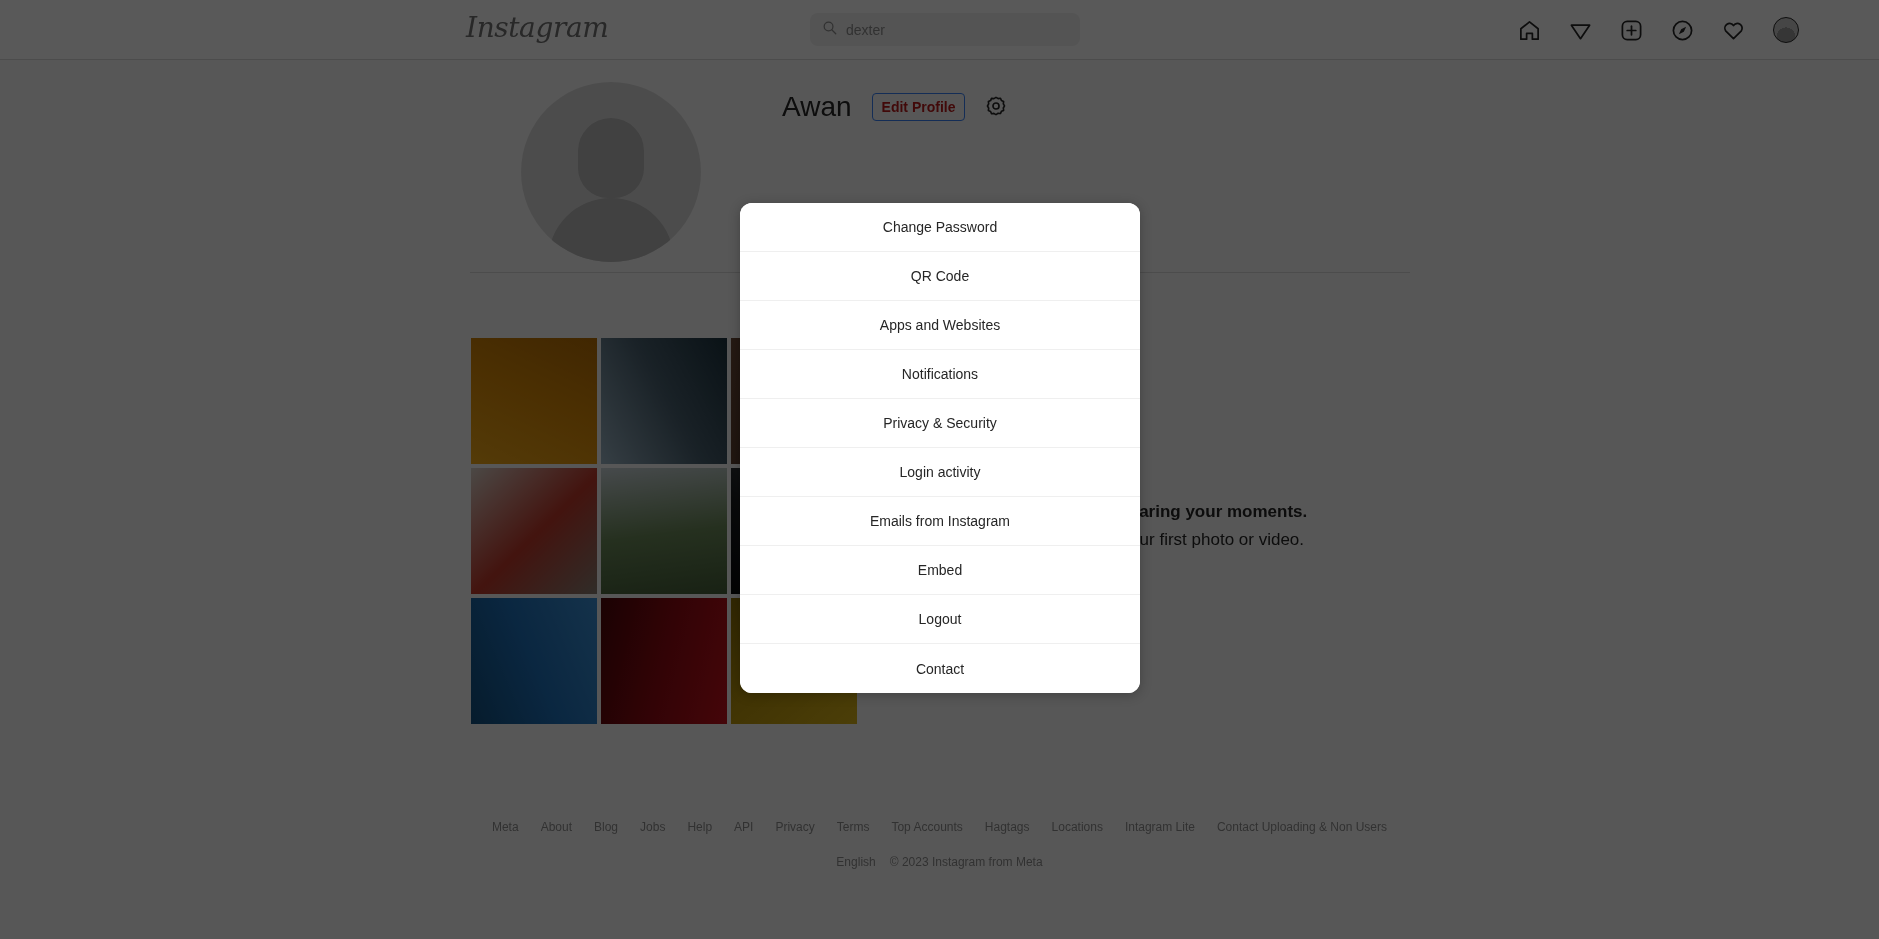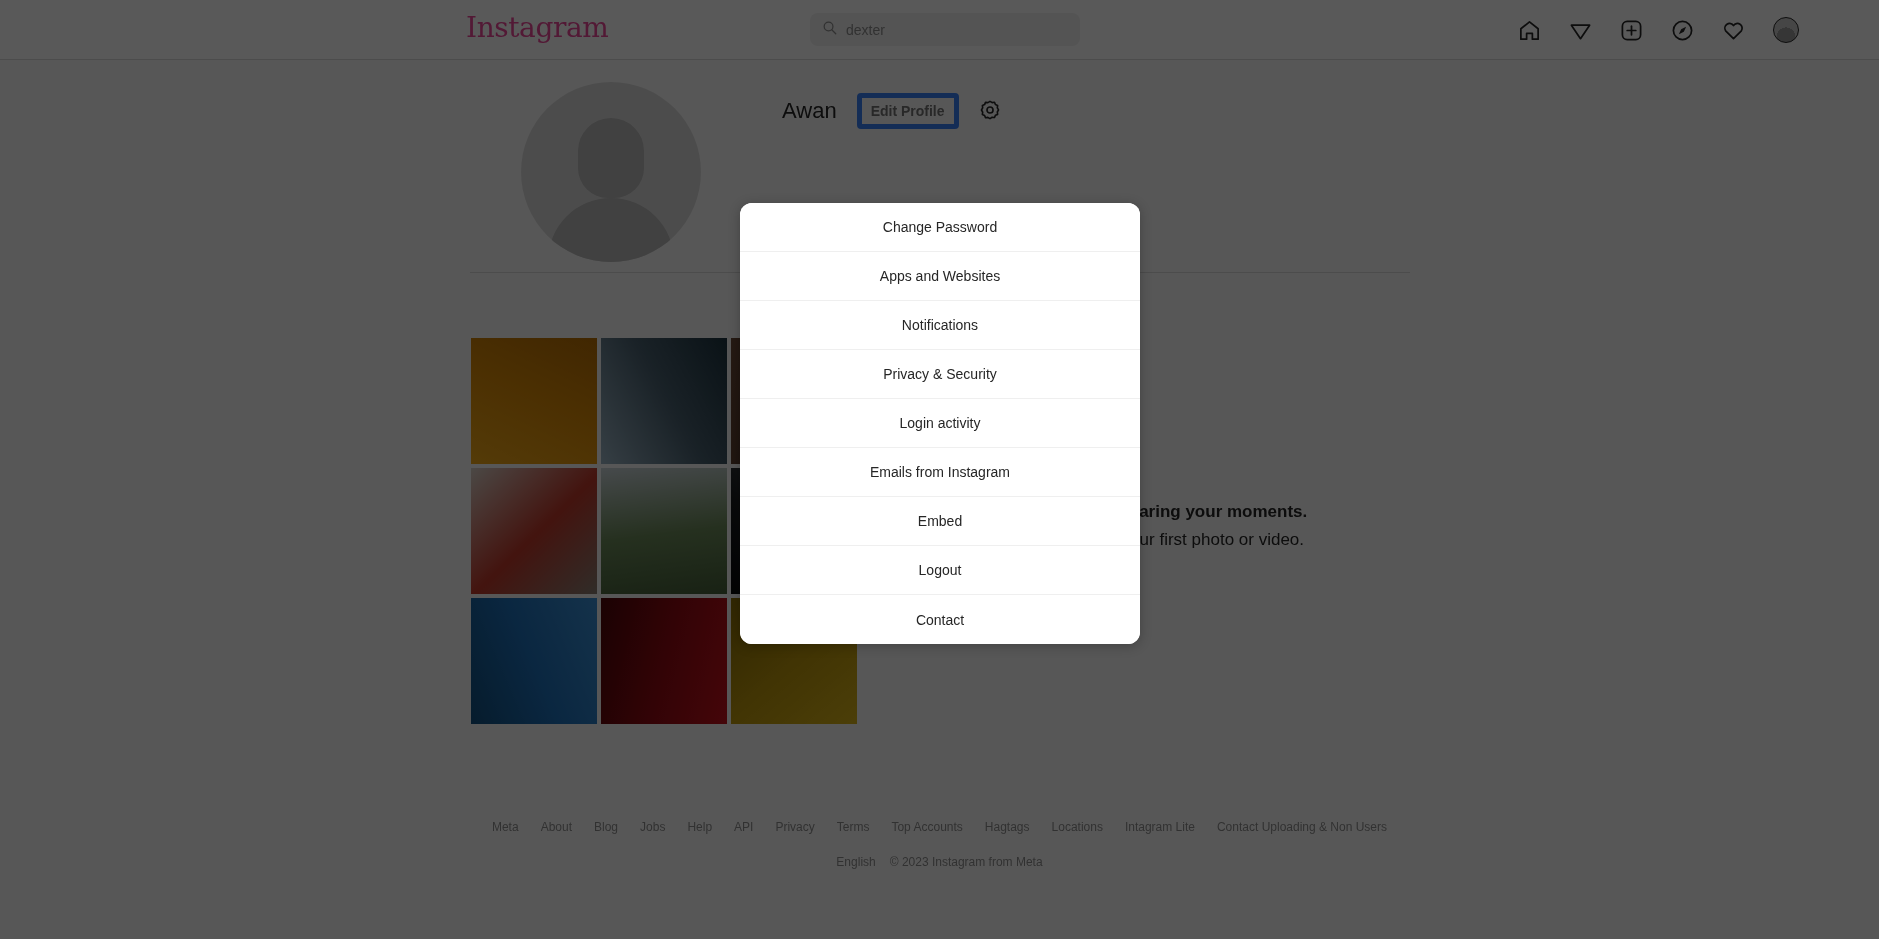--- a/index.html
+++ b/index.html
@@ -33,9 +33,10 @@
     position: absolute;
     left: 466px; top: 11px;
     font-family: "DejaVu Serif", serif;
+    font-style: italic;
     font-size: 28px;
     font-weight: 400;
-    color: #ec4899;
+    color: #737373;
     letter-spacing: -0.4px;
   }
   .searchbox {

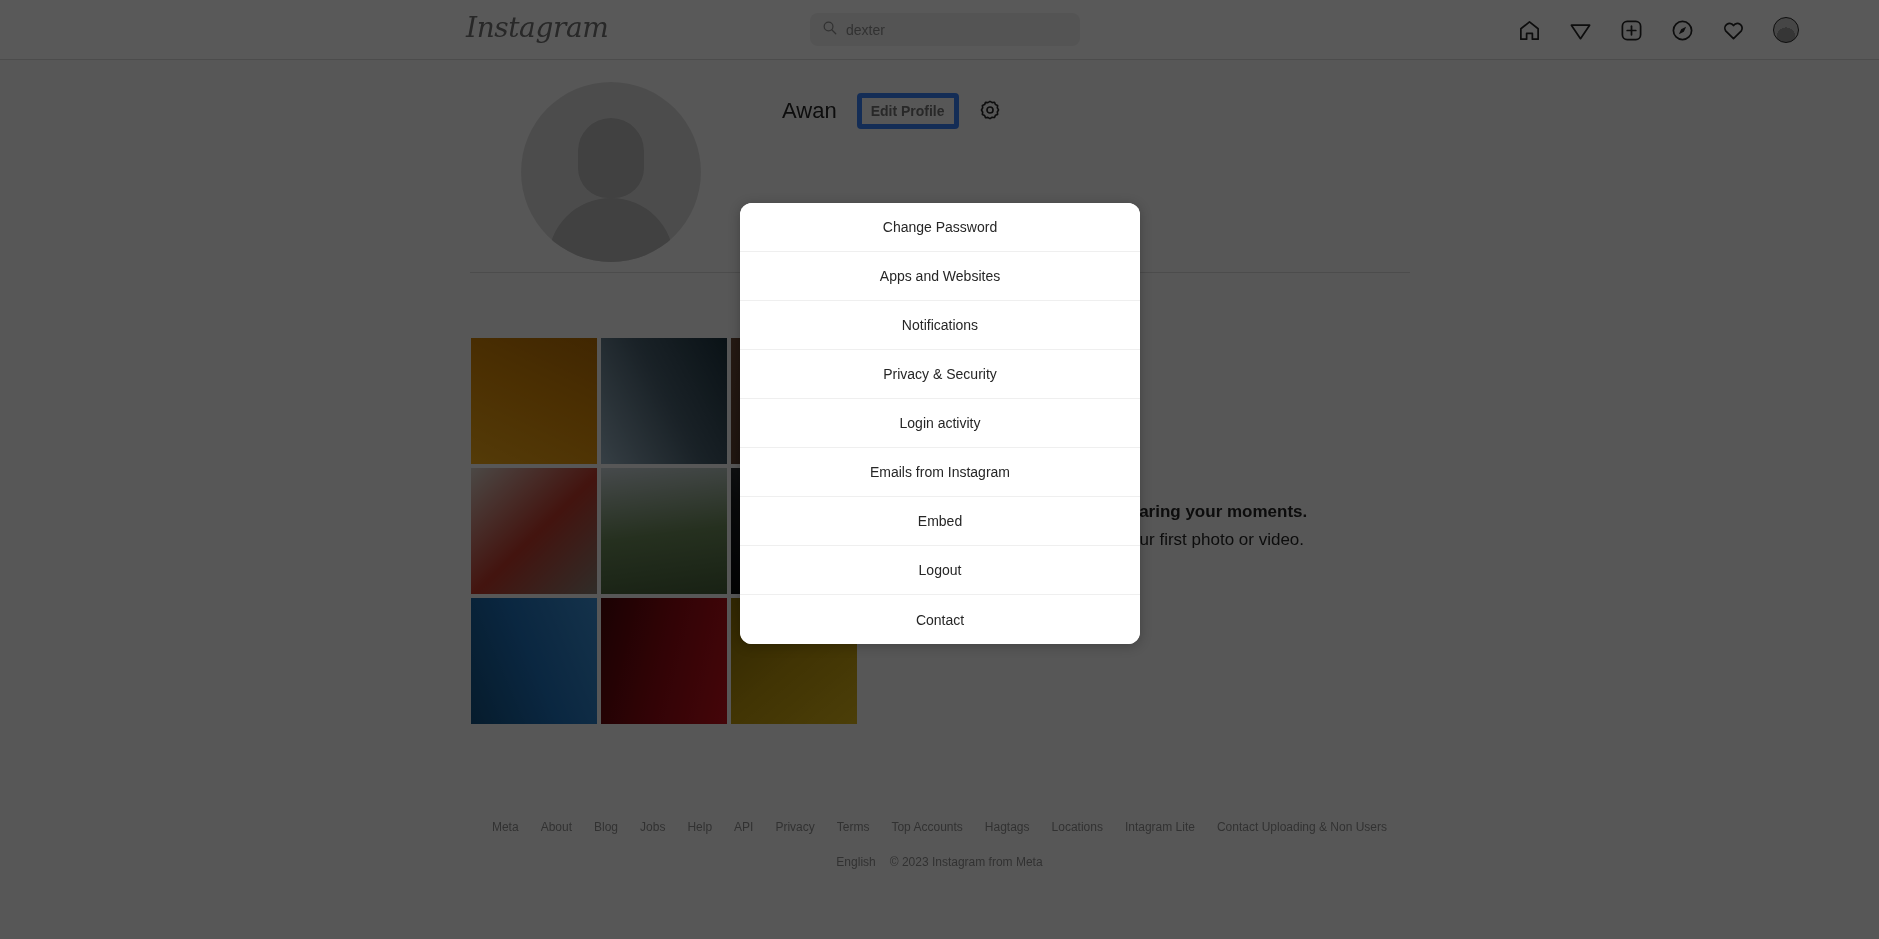--- a/index.html
+++ b/index.html
@@ -110,7 +110,7 @@
     gap: 20px;
   }
   .uname {
-    font-size: 22px;
+    font-size: 28px;
     font-weight: 300;
     color: #262626;
     line-height: 1;

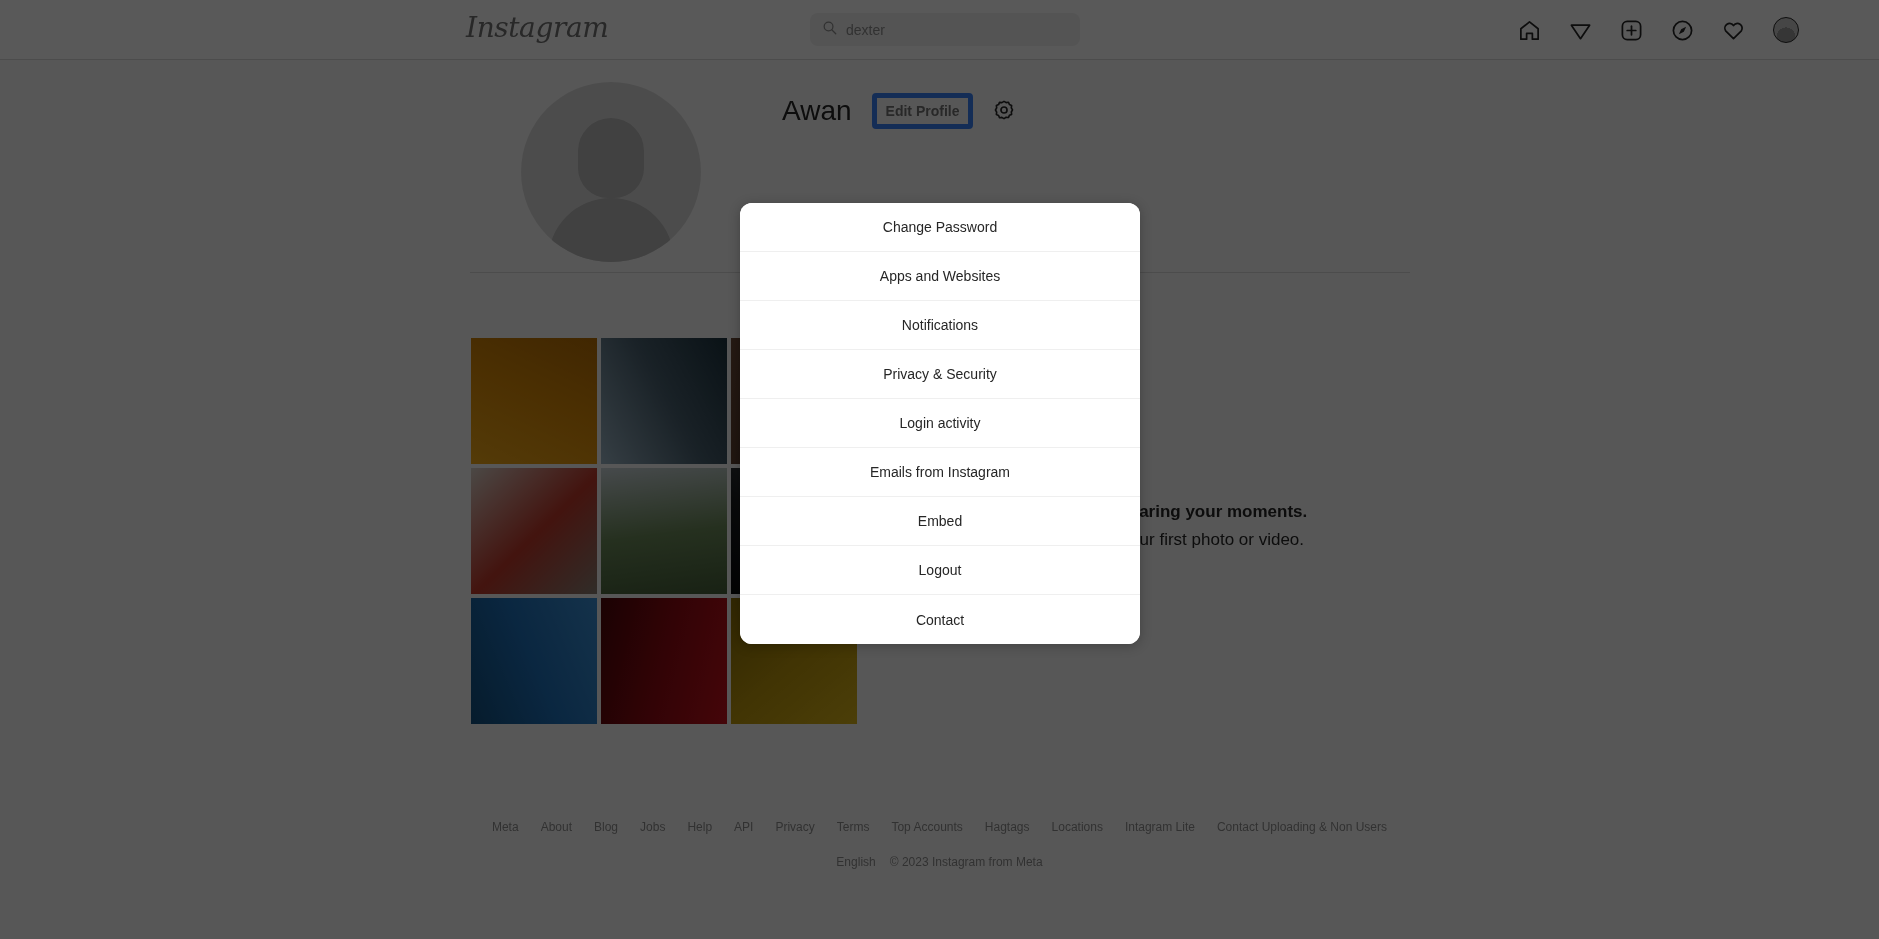--- a/index.html
+++ b/index.html
@@ -118,9 +118,9 @@
   .editbtn {
     font-size: 14px;
     font-weight: 600;
-    color: #737373;
+    color: #b91c1c;
     background: transparent;
-    border: 5px solid #3b82f6;
+    border: 1px solid #3b82f6;
     border-radius: 4px;
     padding: 5px 9px;
     cursor: pointer;

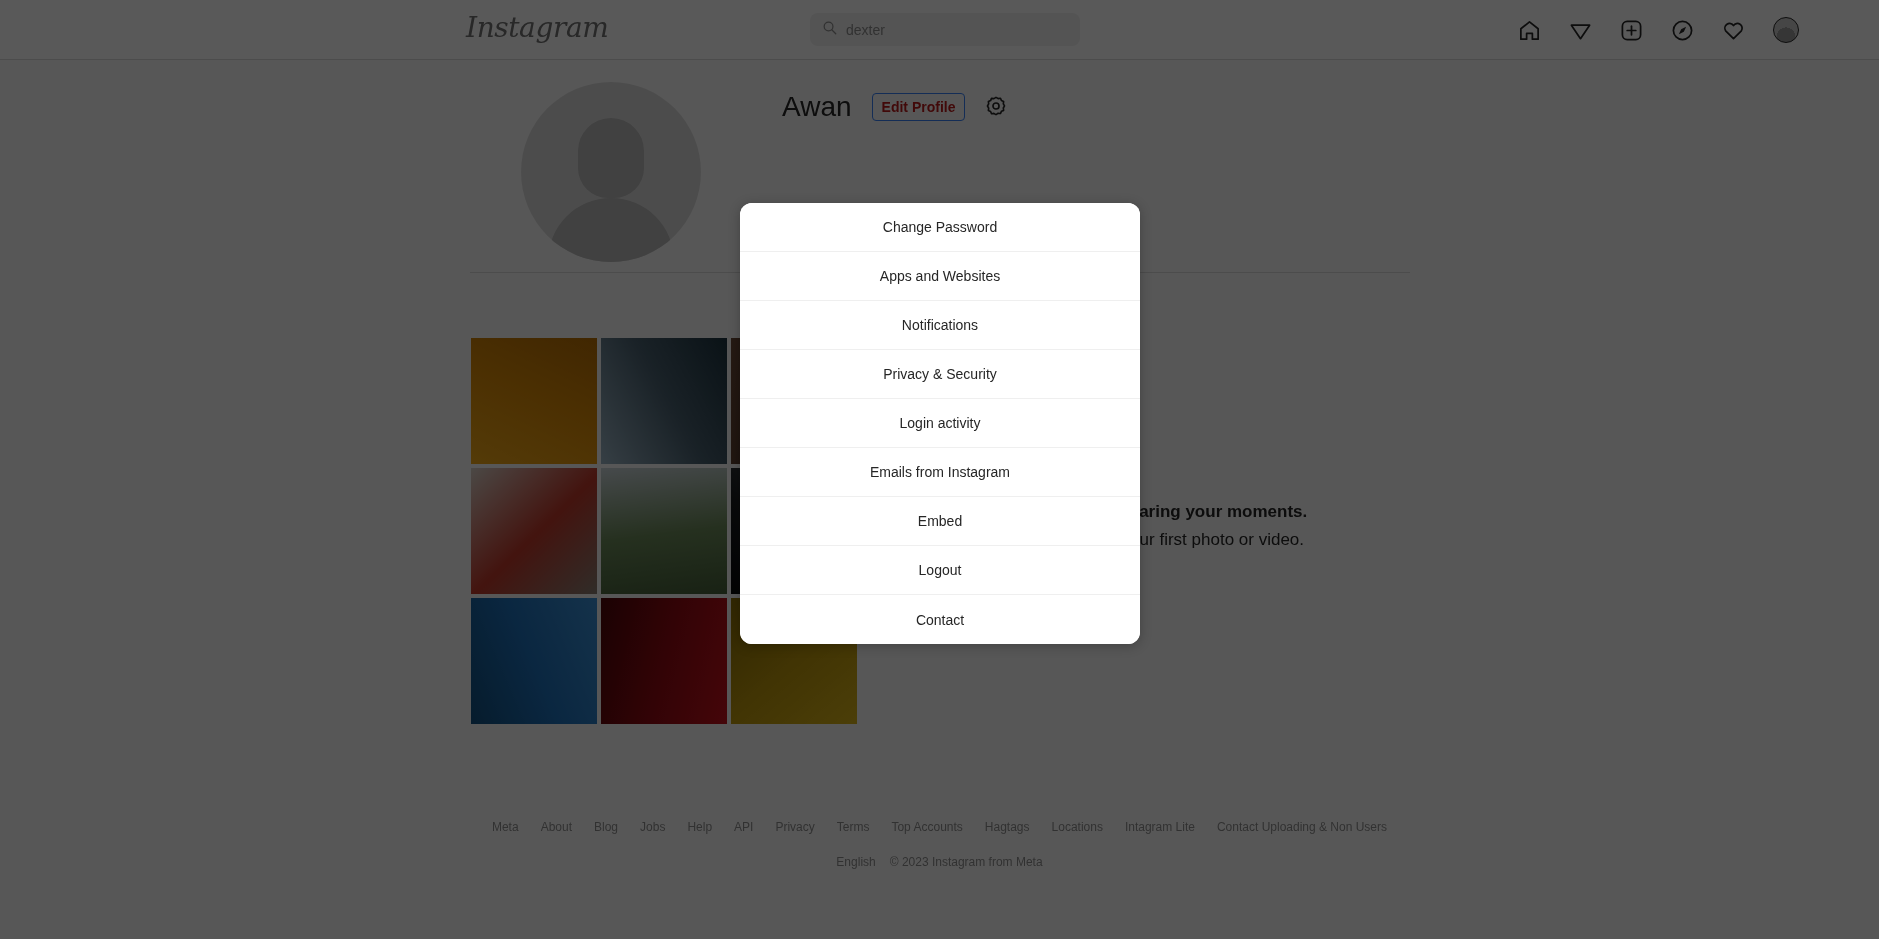--- a/index.html
+++ b/index.html
@@ -350,6 +350,7 @@
 
 <div id="dialog">
     <div class="drow">Change Password</div>
+    <div class="drow">QR Code</div>
     <div class="drow">Apps and Websites</div>
     <div class="drow">Notifications</div>
     <div class="drow">Privacy &amp; Security</div>

